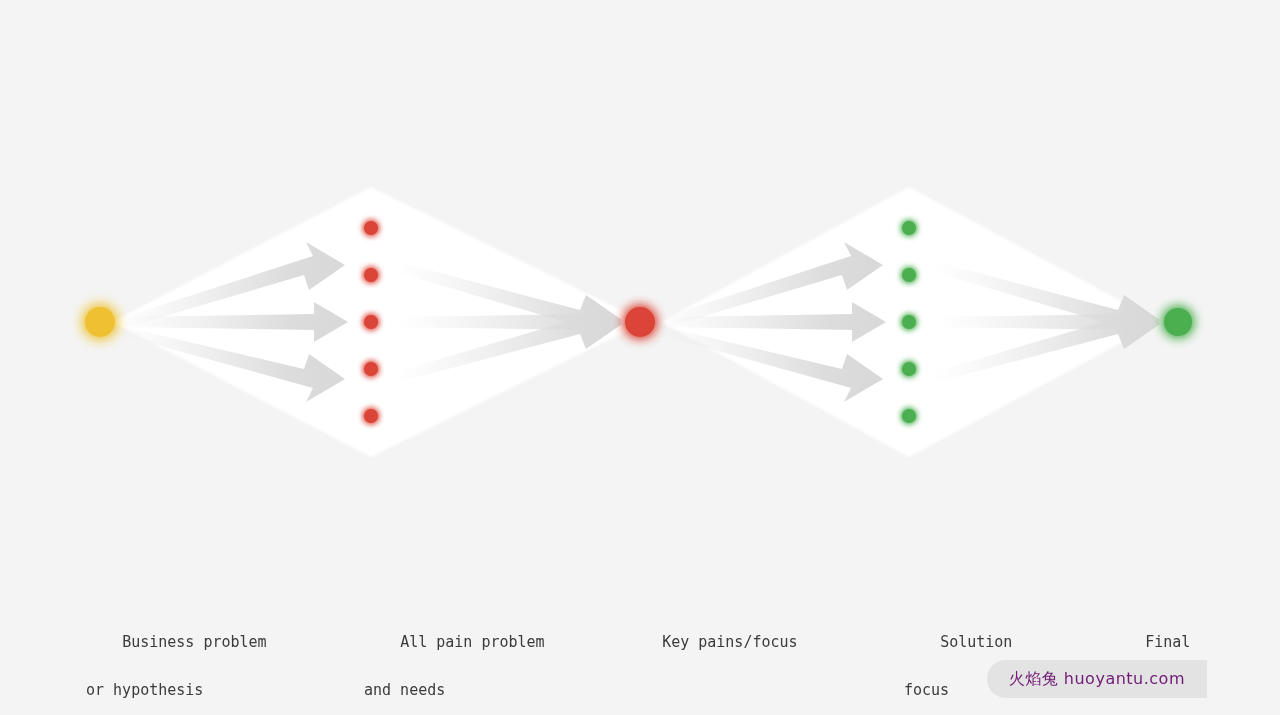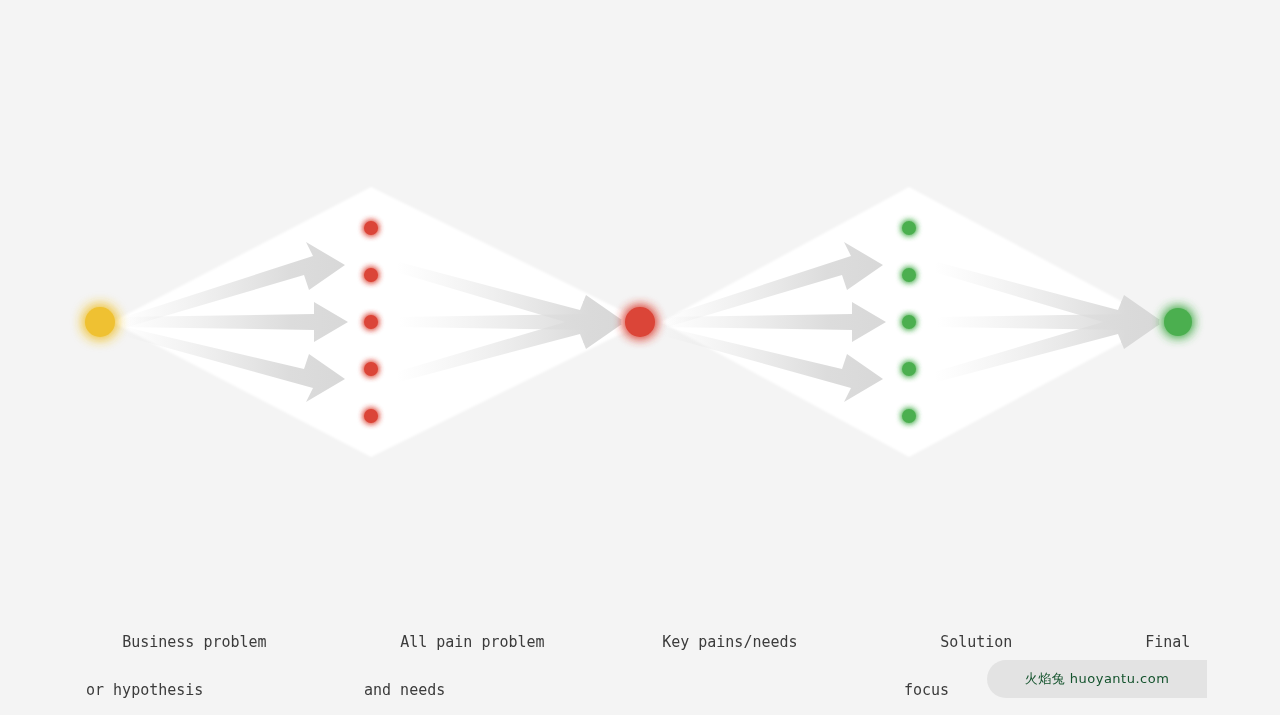--- a/index.html
+++ b/index.html
@@ -182,7 +182,7 @@
   </div>
 
   <div class="stage-label" style="left:626px; top:606px;">
-    <span>Key pains/needs</span>
+    <span>Key pains/focus</span>
   </div>
 
   <div class="stage-label" style="left:904px; top:606px;">

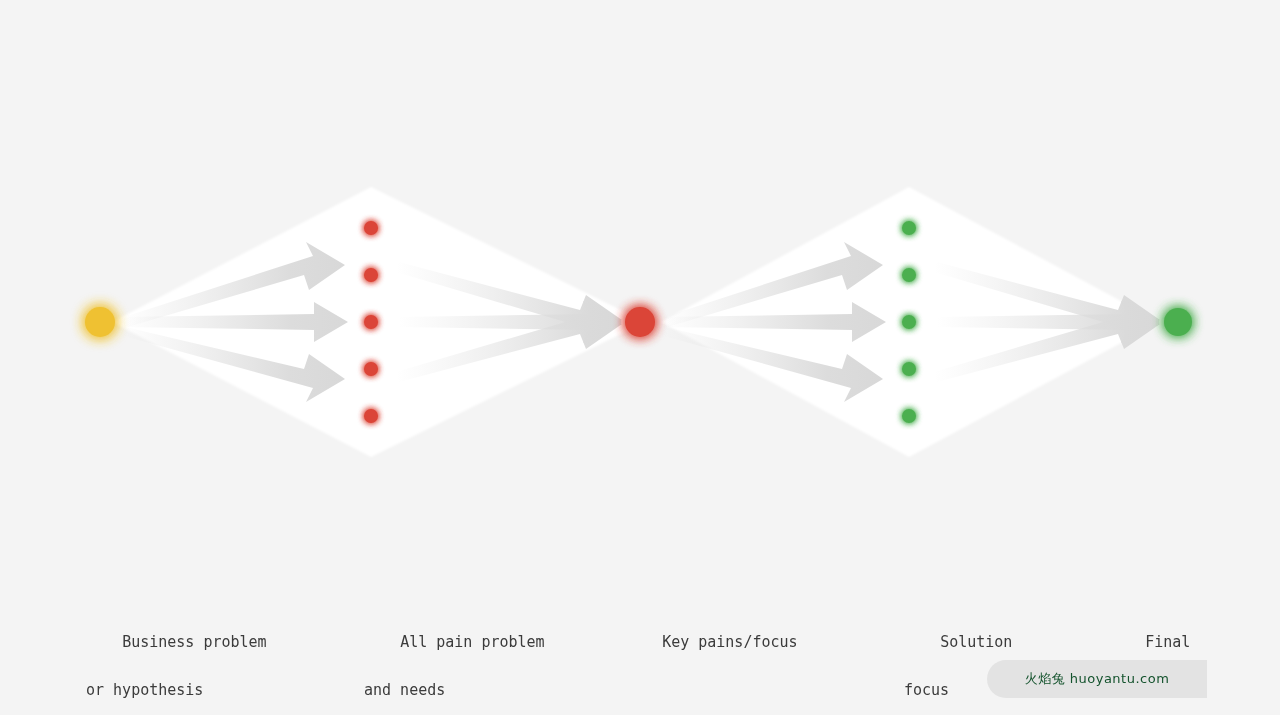--- a/index.html
+++ b/index.html
@@ -55,8 +55,8 @@
   }
   #watermark .wm-text {
     font-family: "DejaVu Sans", "Liberation Sans", sans-serif;
-    font-size: 13px;
-    color: #14532d;
+    font-size: 16px;
+    color: #701a75;
     letter-spacing: 0.5px;
     white-space: pre;
   }

